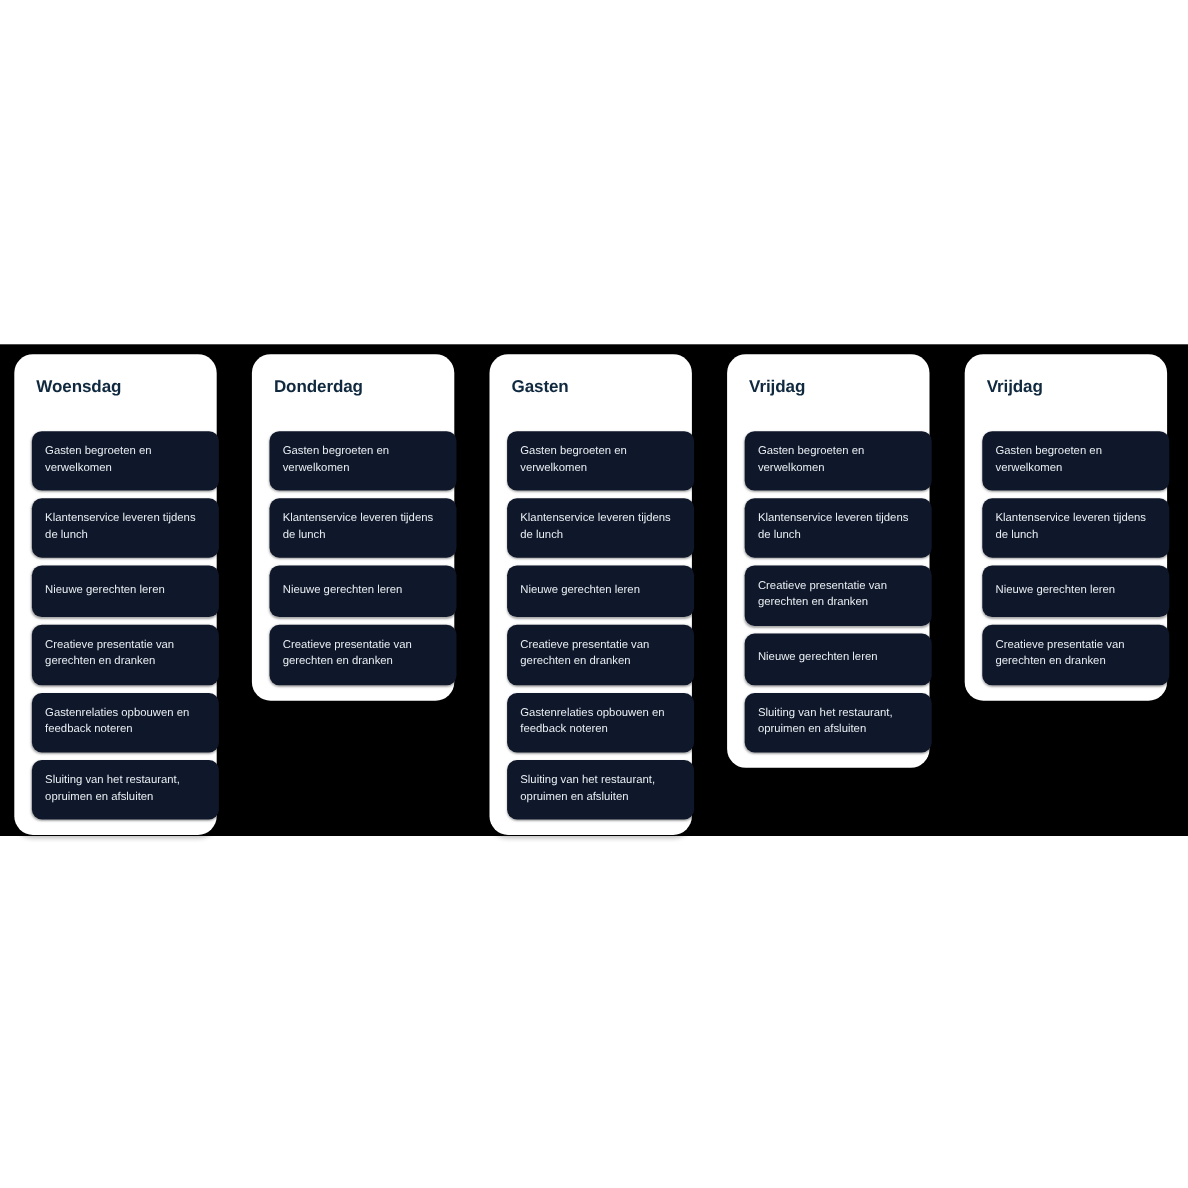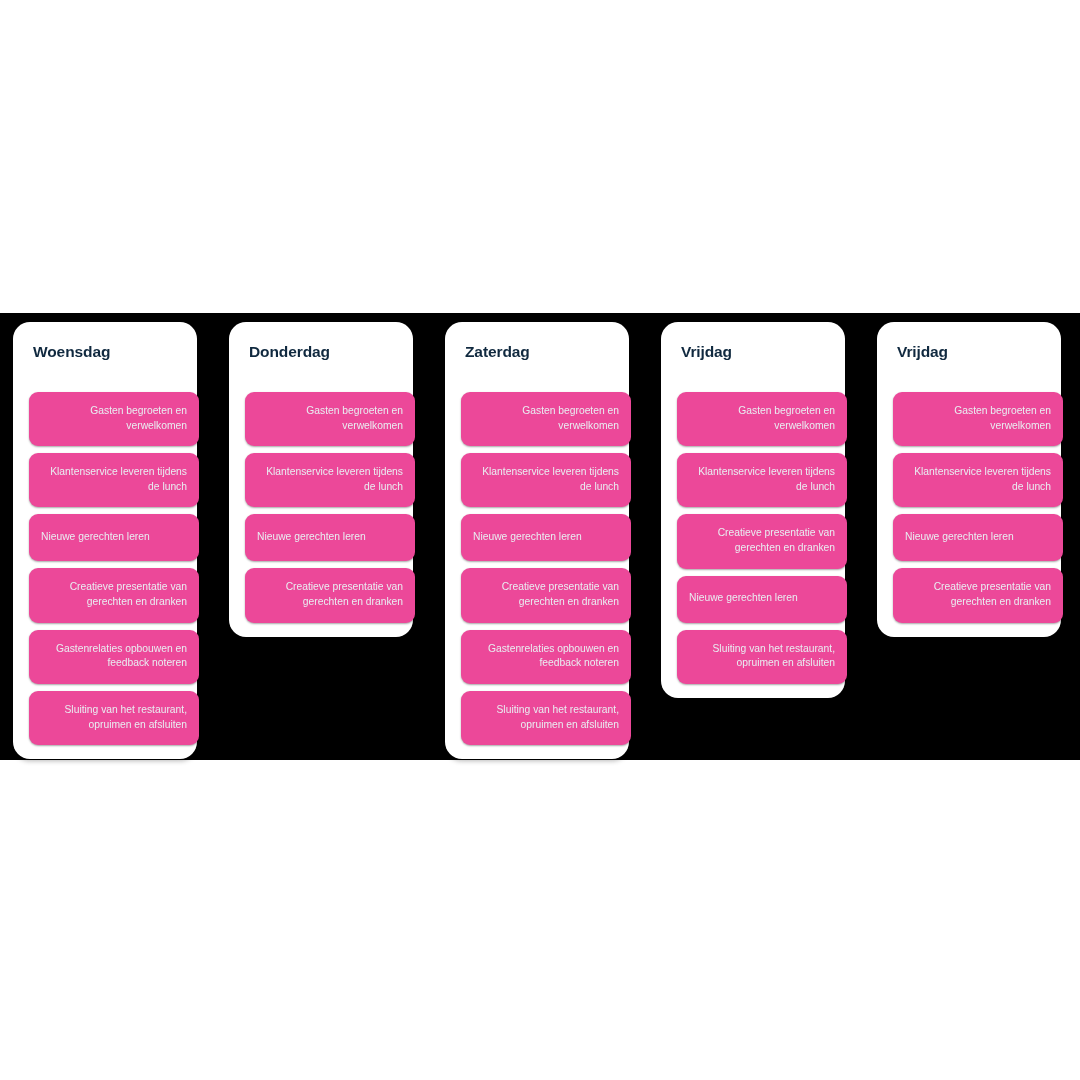--- a/index.html
+++ b/index.html
@@ -135,7 +135,7 @@
         </div>
       </div>
       <div class="day-card">
-        <div class="day-title">Zaterdag</div>
+        <div class="day-title">Gasten</div>
         <div class="task-list">
           <div class="task-pill">
             <span>Gasten begroeten en verwelkomen</span>

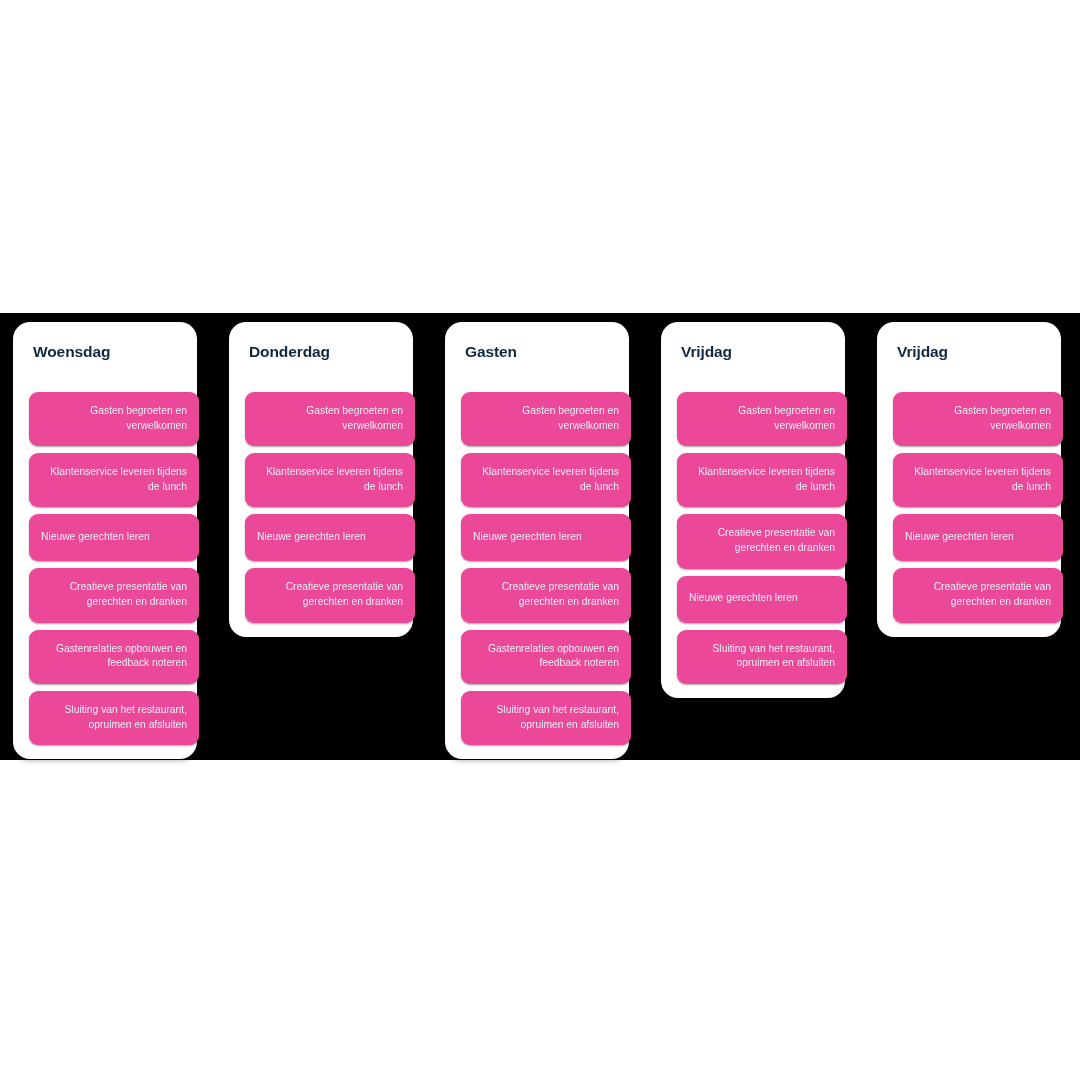--- a/index.html
+++ b/index.html
@@ -73,7 +73,7 @@
   }
 
   .task-pill {
-    background: #ec4899;
+    background: #0f172a;
     color: #e9eef2;
     border-radius: 9px;
     padding: 12px 12px 13px 12px;
@@ -83,7 +83,6 @@
     display: flex;
     align-items: center;
     box-shadow: 0 1px 2px rgba(0,0,0,0.35);
-    text-align: right;
   }
 
   .task-pill span { display: block; }

